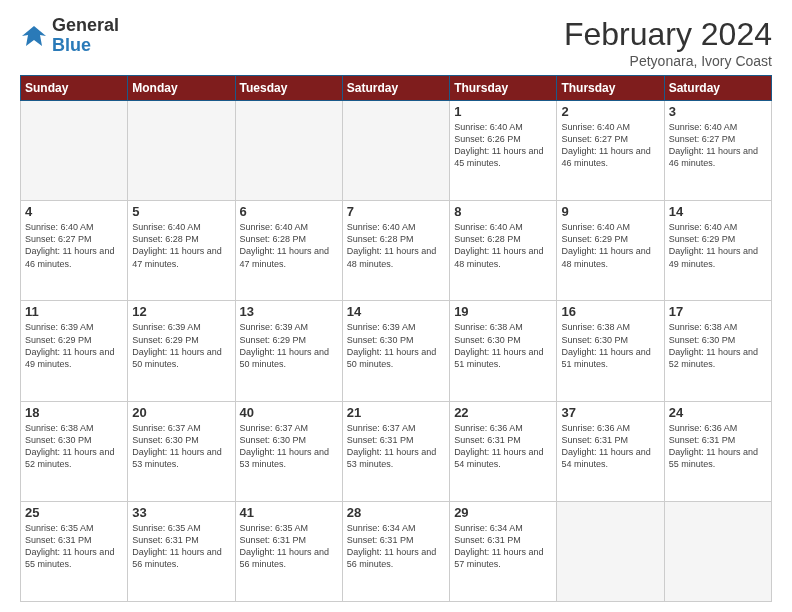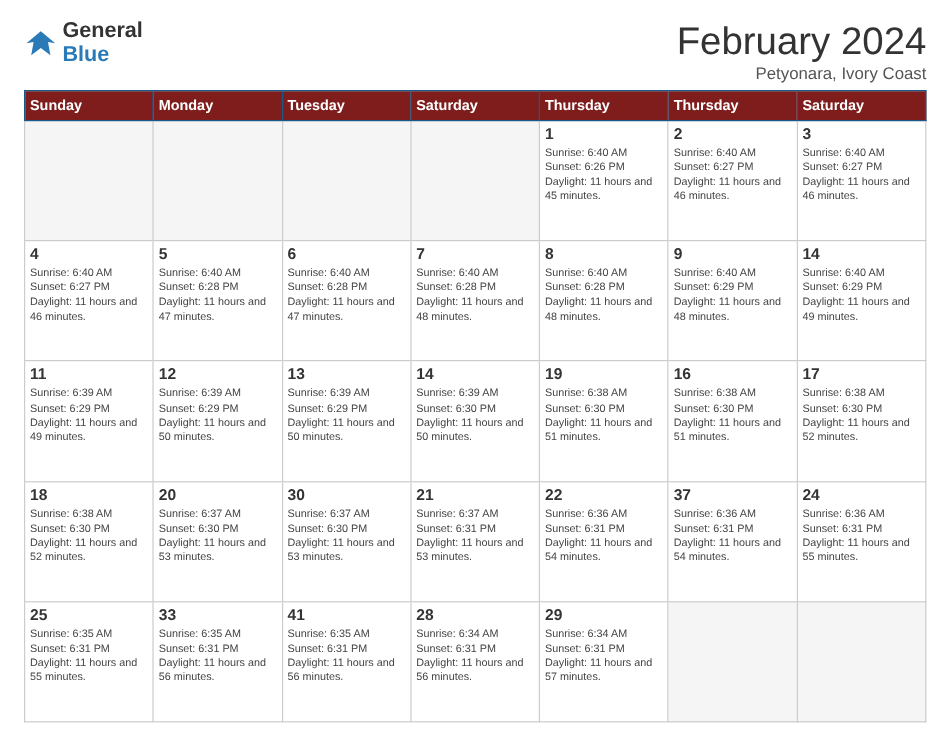--- a/index.html
+++ b/index.html
@@ -258,7 +258,7 @@
 Daylight: 11 hours and 53 minutes.</div>
           </td>
           <td>
-            <span class="day-number">30</span>
+            <span class="day-number">40</span>
             <div class="day-info">Sunrise: 6:37 AM
 Sunset: 6:30 PM
 Daylight: 11 hours and 53 minutes.</div>

